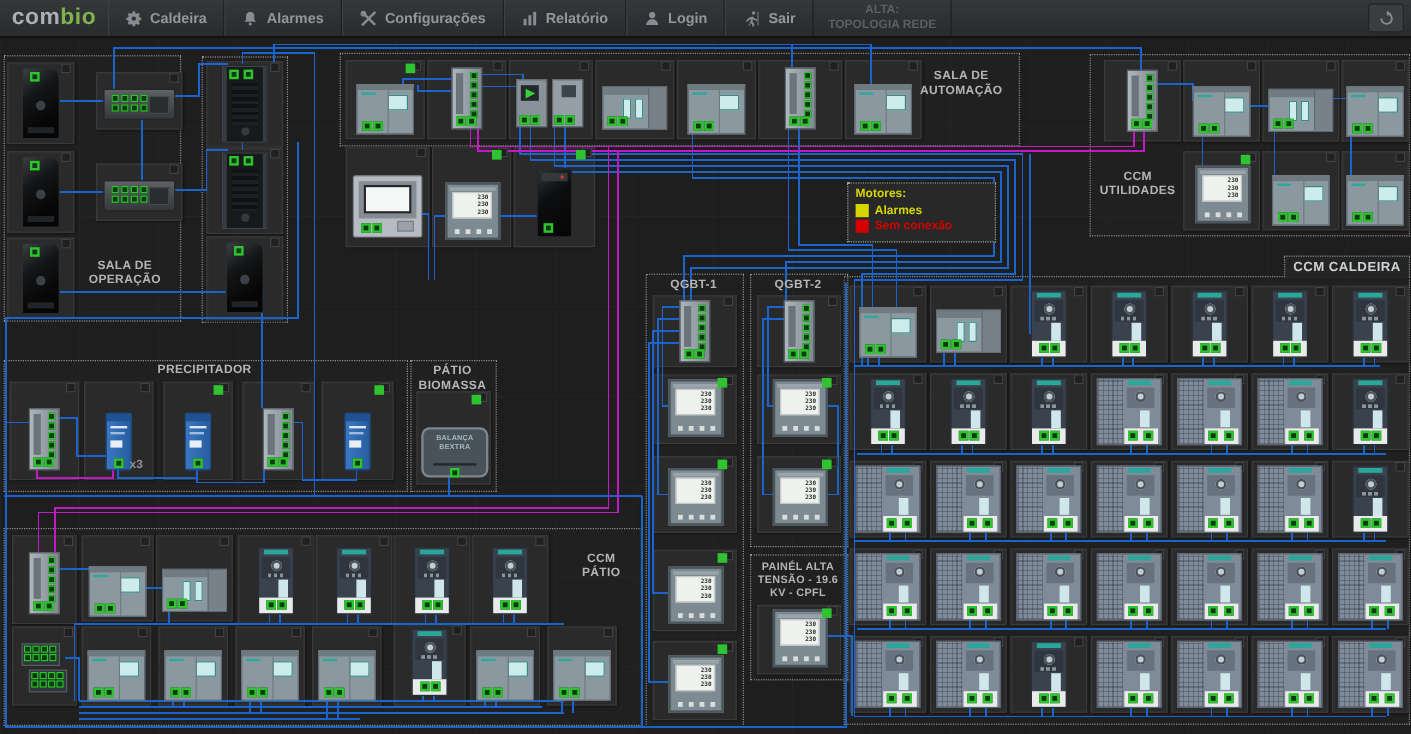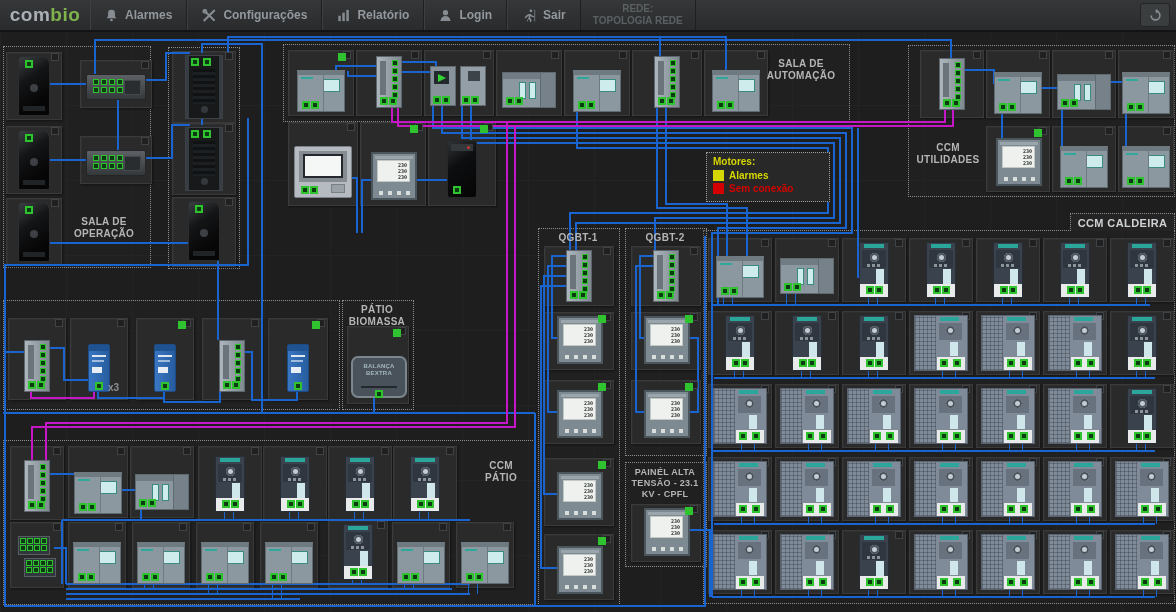--- a/index.html
+++ b/index.html
@@ -126,6 +126,14 @@
     <div class="logo">
       <span class="l1">com</span>
         <span class="l2">bio</span>
+    </div>
+    <div class="tb-btn">
+      <span class="tb-ic">
+          <svg width="13" height="13" viewBox="0 0 12 12">
+            <path fill="#868c91" fill-rule="evenodd" d="M5.1.4h1.8l.25 1.4 1.15.5L9.4 1.5l1.3 1.3-.8 1.1.5 1.15 1.4.25v1.8l-1.4.25-.5 1.15.8 1.1-1.3 1.3-1.1-.8-1.15.5-.25 1.4H5.1l-.25-1.4-1.15-.5-1.1.8-1.3-1.3.8-1.1-.5-1.15L.2 7.15v-1.8l1.4-.25.5-1.15-.8-1.1L2.6 1.5l1.1.8 1.15-.5zM6 4.3A1.7 1.7 0 1 0 6 7.7 1.7 1.7 0 0 0 6 4.3z"></path>
+          </svg>
+        </span>
+      <span class="tb-lb">Caldeira</span>
     </div>
     <div class="tb-btn">
       <span class="tb-ic">

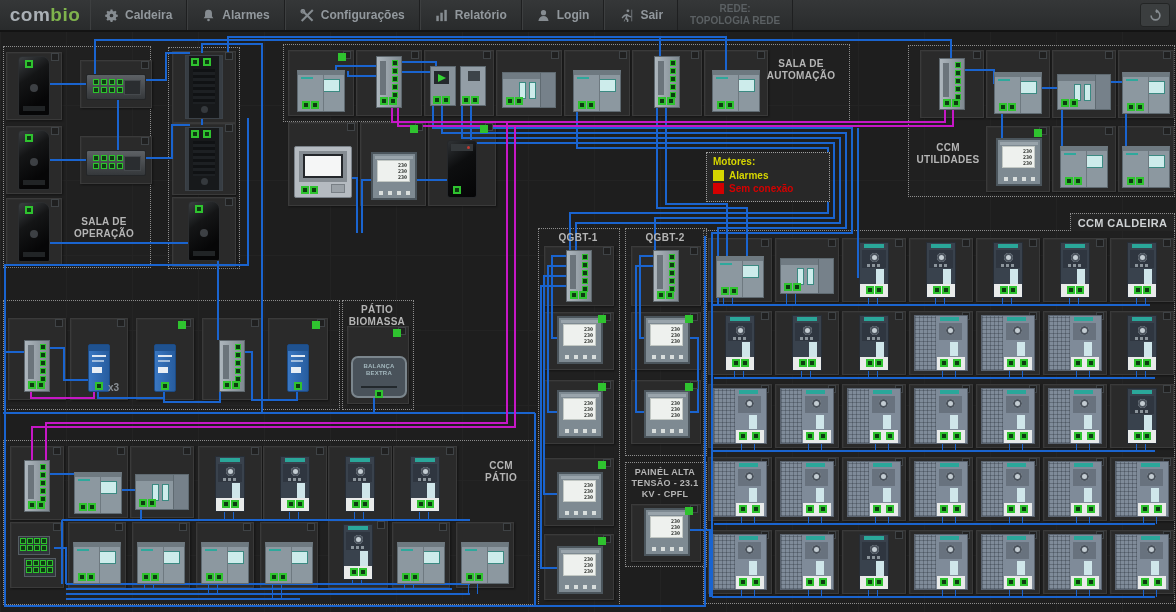--- a/index.html
+++ b/index.html
@@ -192,7 +192,7 @@
       <span class="tb-lb">Sair</span>
     </div>
     <div class="tb-info">
-      <span>REDE:</span>
+      <span>ALTA:</span>
       <span>TOPOLOGIA REDE</span>
     </div>
     <div class="tb-sp"></div>

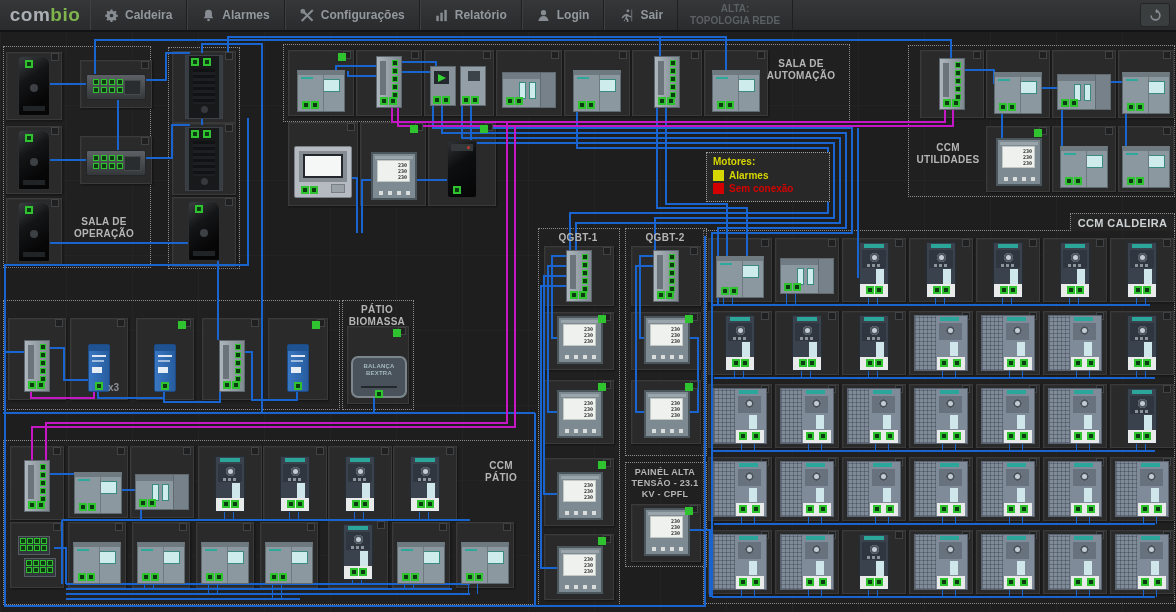--- a/index.html
+++ b/index.html
@@ -232,6 +232,7 @@
     <div class="group" style="left: 703px; top: 230px; width: 470px; height: 372px;"></div>
     <div class="gtab" style="left: 1070px; top: 213px; width: 103px; height: 17px;">CCM CALDEIRA</div>
     <div class="group" style="left: 3px; top: 300px; width: 335px; height: 108px;"></div>
+    <div class="glabel" style="left: 3px; top: 303px; width: 335px;">PRECIPITADOR</div>
     <div class="group" style="left: 342px; top: 300px; width: 70px; height: 108px;"></div>
     <div class="glabel" style="left: 342px; top: 304px; width: 70px;">PÁTIO
 BIOMASSA</div>

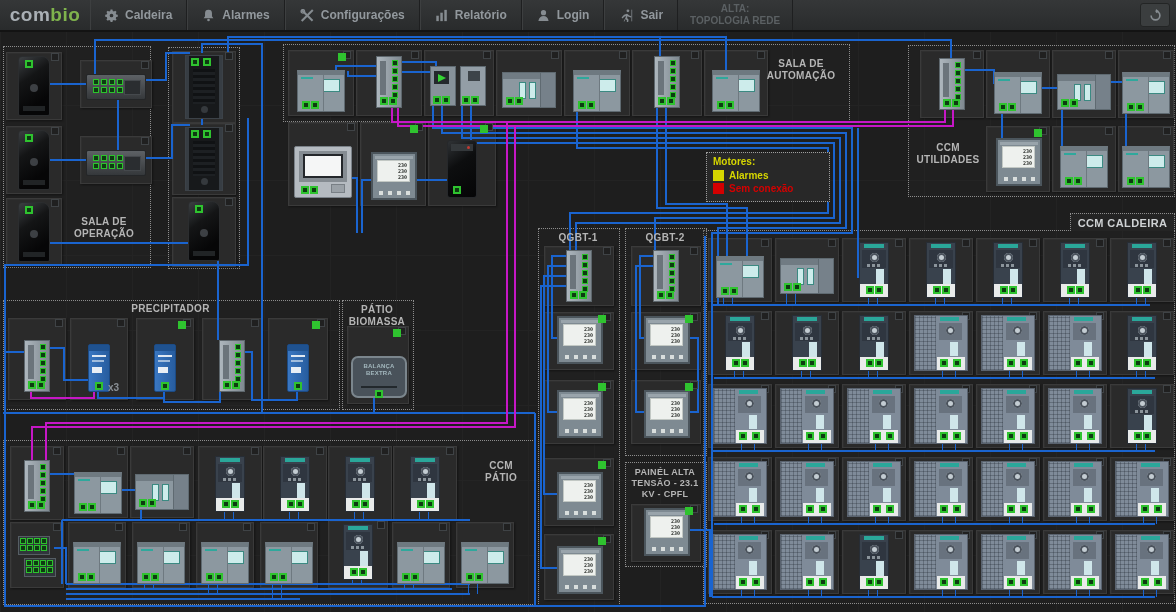--- a/index.html
+++ b/index.html
@@ -242,7 +242,7 @@
     <div class="glabel" style="left: 625px; top: 232px; width: 80px;">QGBT-2</div>
     <div class="group" style="left: 625px; top: 462px; width: 80px; height: 103px;"></div>
     <div class="glabel" style="font-size: 9px; line-height: 11px; left: 627px; top: 467px; width: 76px;">PAINÉL ALTA
-TENSÃO - 23.1
+TENSÃO - 19.6
 KV - CPFL</div>
     <div class="group" style="left: 3px; top: 440px; width: 530px; height: 163px;"></div>
     <div class="glabel" style="left: 472px; top: 460px; width: 58px;">CCM

